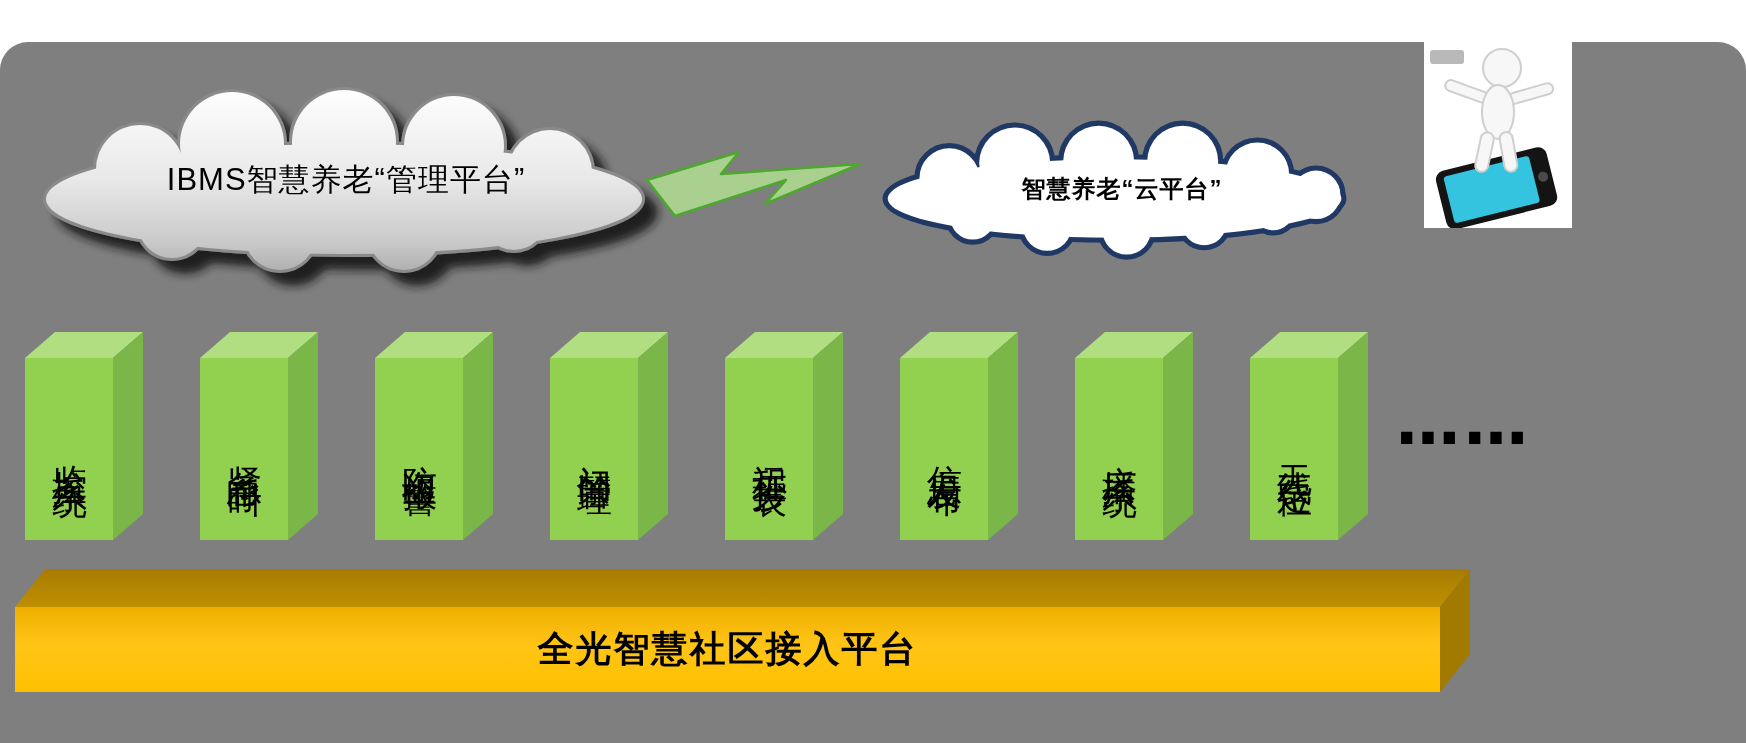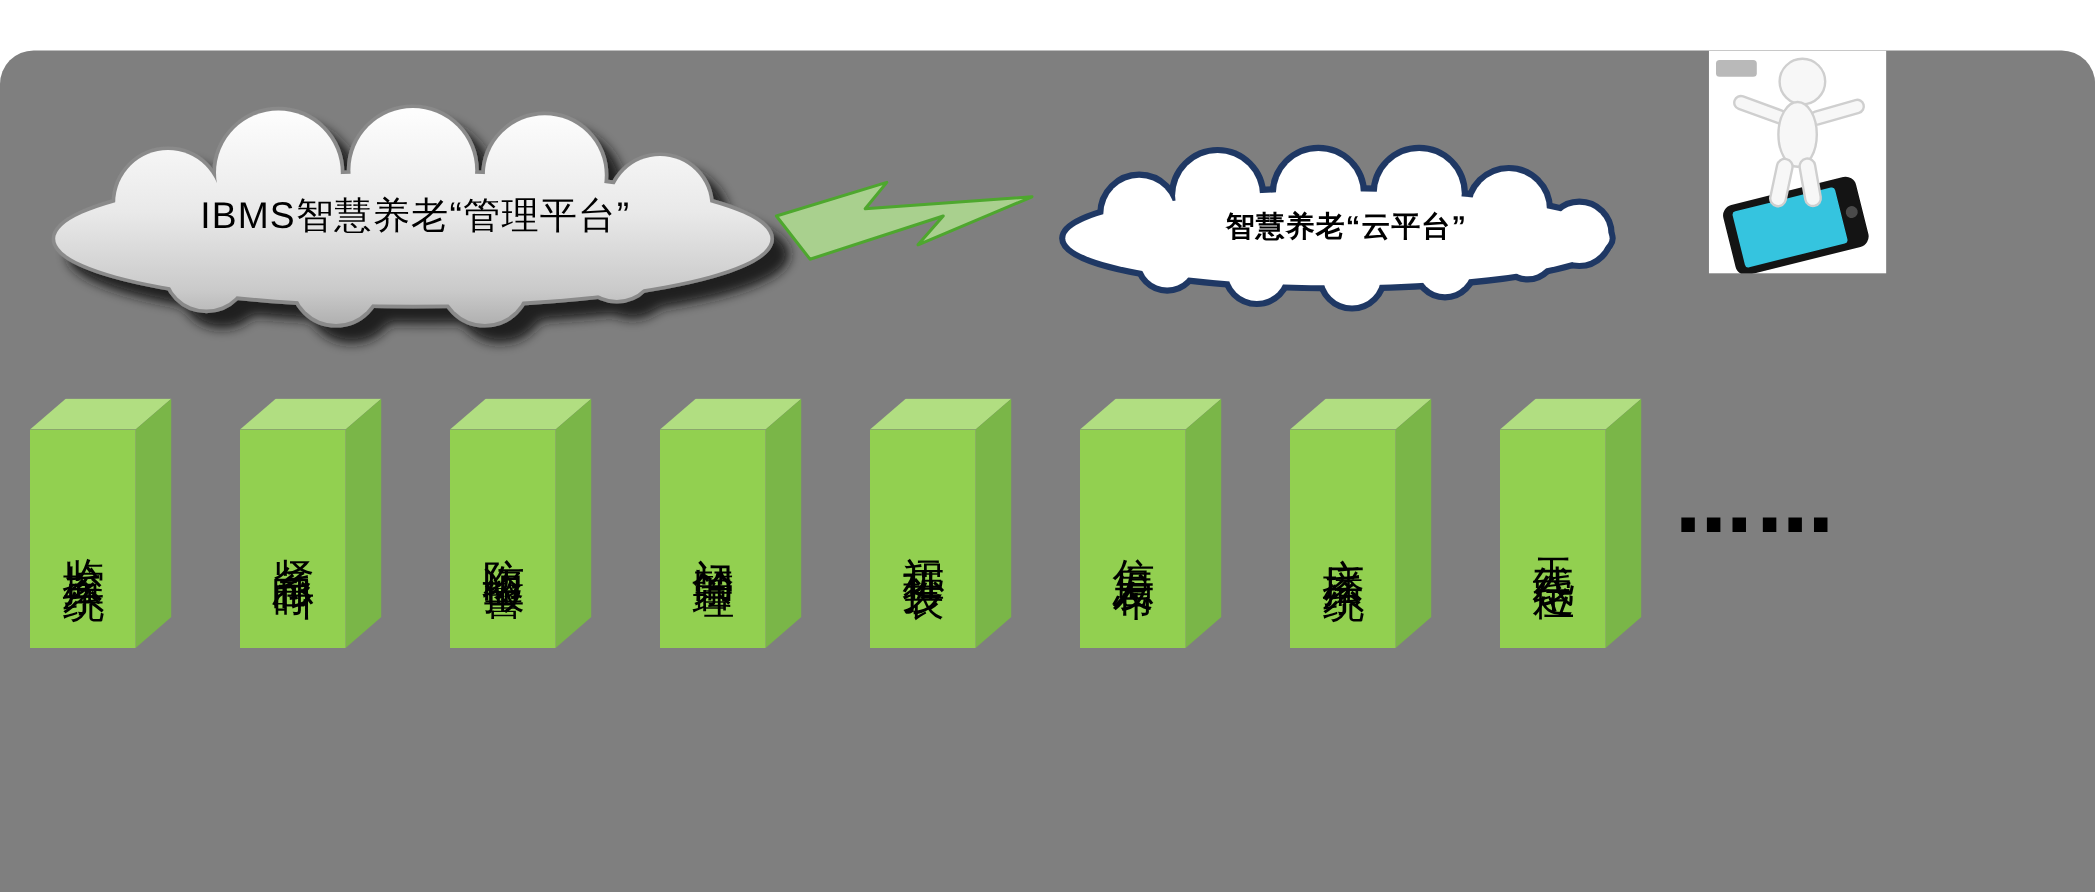--- a/index.html
+++ b/index.html
@@ -244,6 +244,13 @@
 
   <div class="ellipsis">……</div>
 
+  <div class="platform">
+    <div class="p-top"></div>
+    <div class="p-side"></div>
+    <div class="p-front">
+      <span class="p-label">全光智慧社区接入平台</span>
+    </div>
+  </div>
 
 </div>
 

